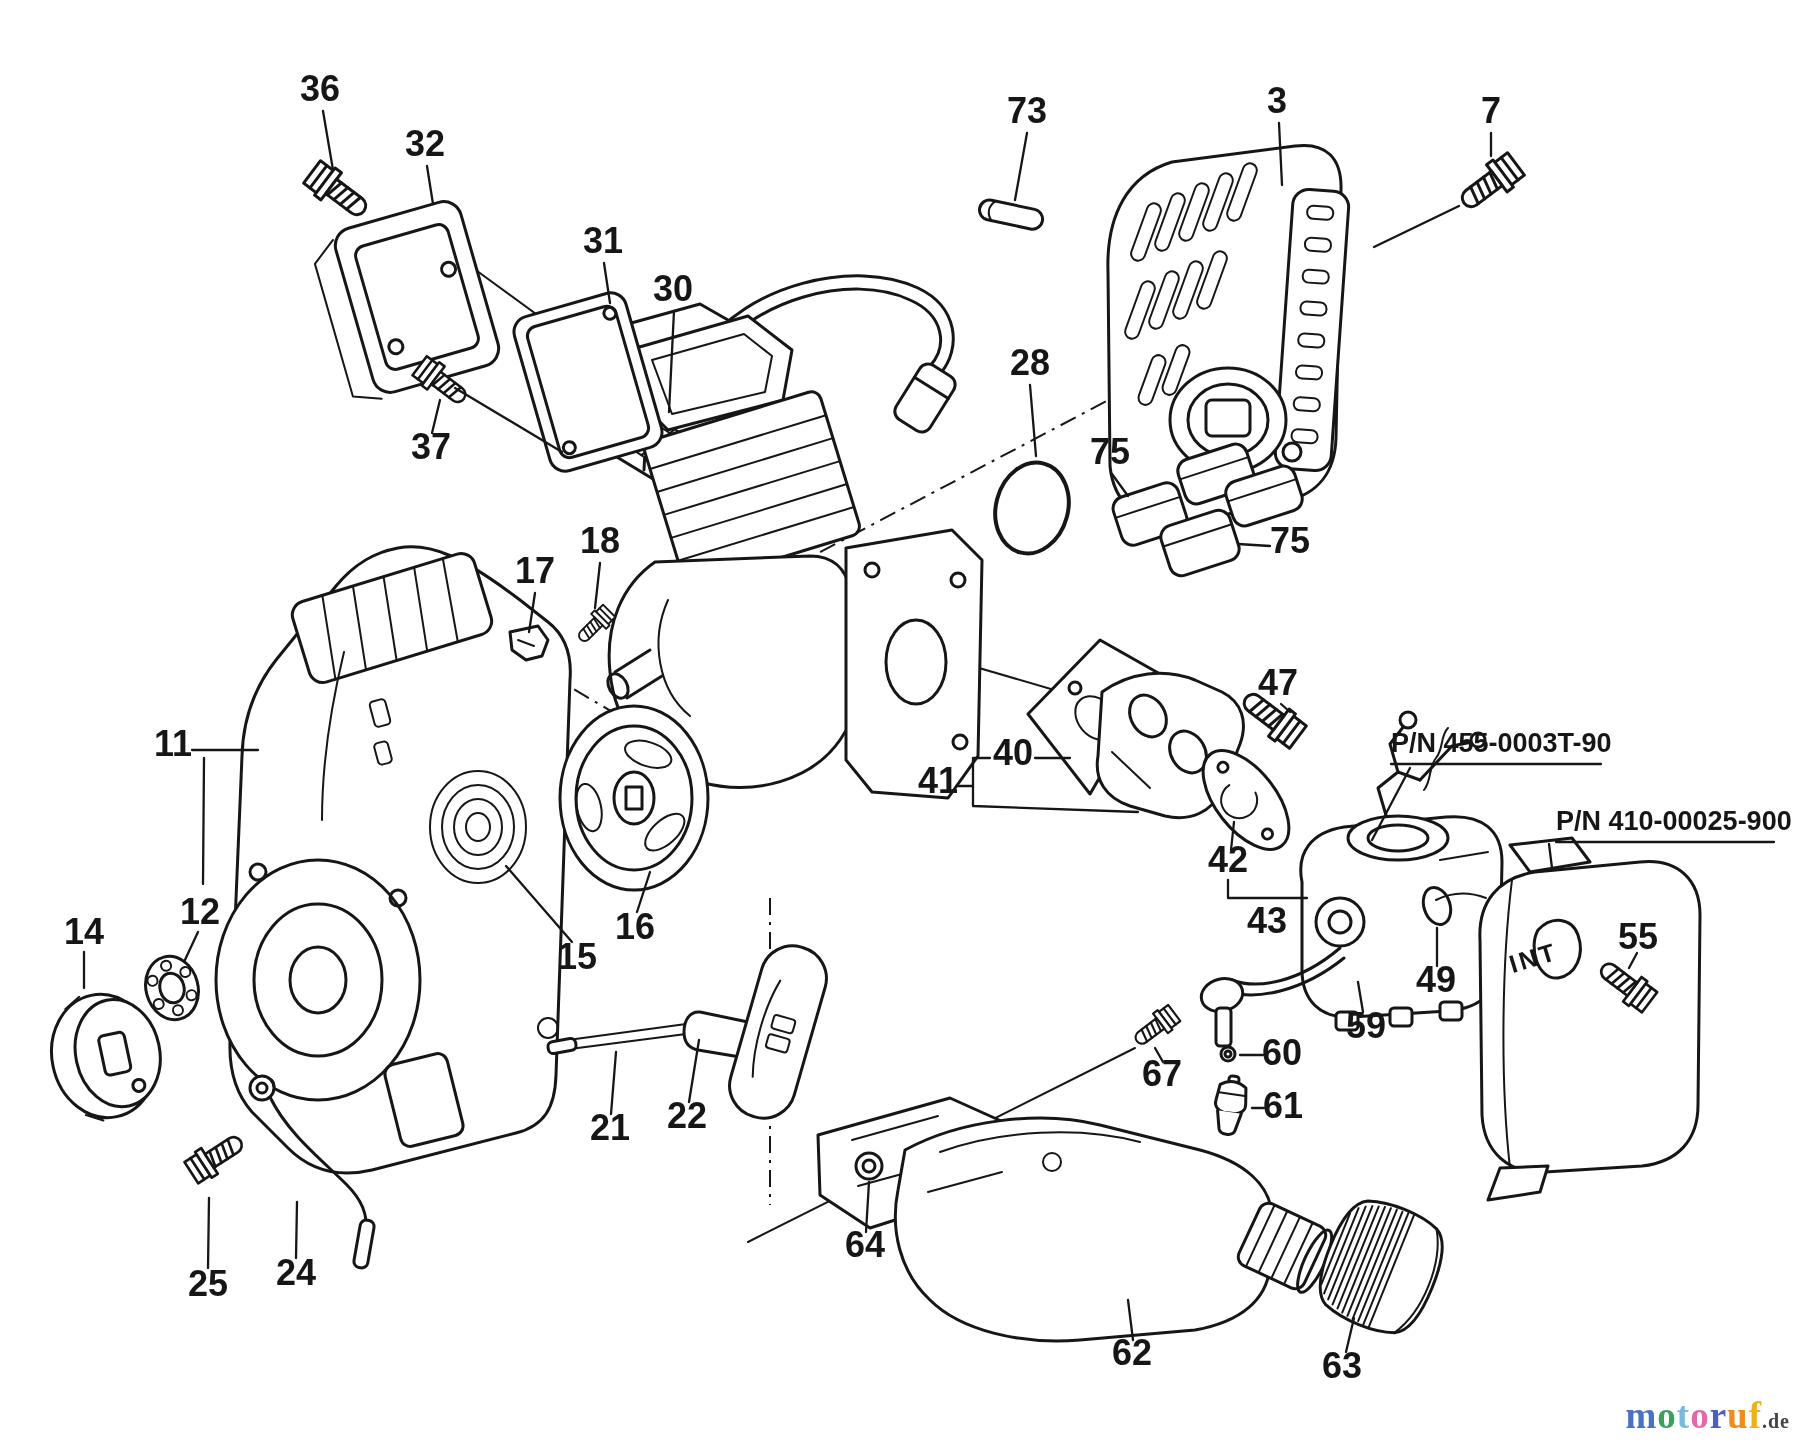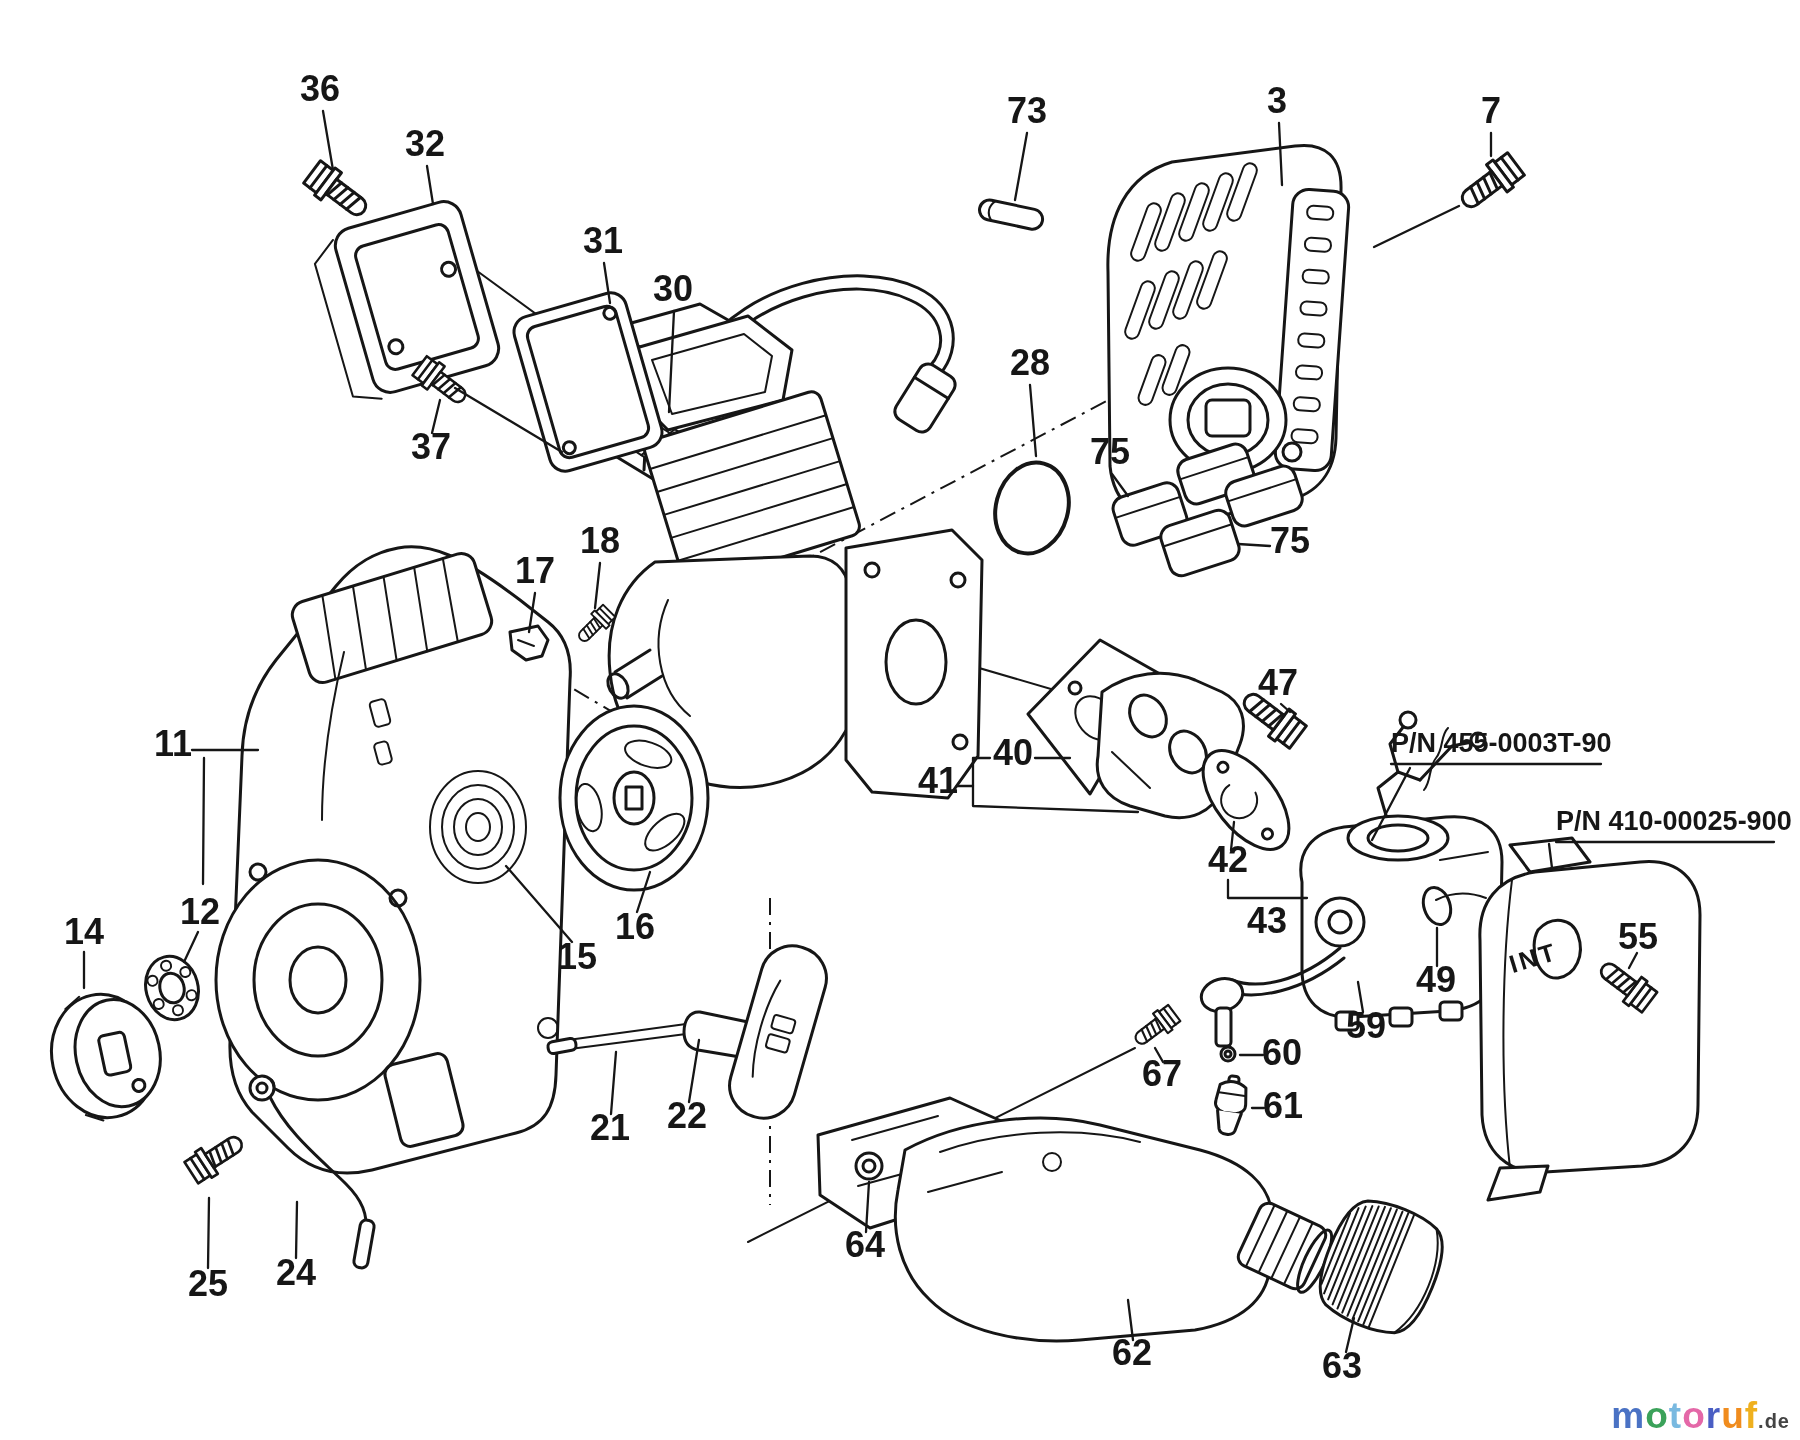--- a/index.html
+++ b/index.html
@@ -16,7 +16,7 @@
   text.pn{font:700 27px "Liberation Sans",sans-serif;fill:#161616;}
   text.inscription{font:700 25px "Liberation Sans",sans-serif;fill:#161616;letter-spacing:3px;}
   #watermark{position:absolute;right:10px;bottom:6px;
-     font-family:Liberation Sans, sans-serif;font-weight:700;font-size:37px;
+     font-family:Liberation Serif, serif;font-weight:700;font-size:37px;
      letter-spacing:1px;user-select:none;line-height:1;}
   #watermark .tld{font-size:20px;color:#444444;font-weight:700;}
 </style>

